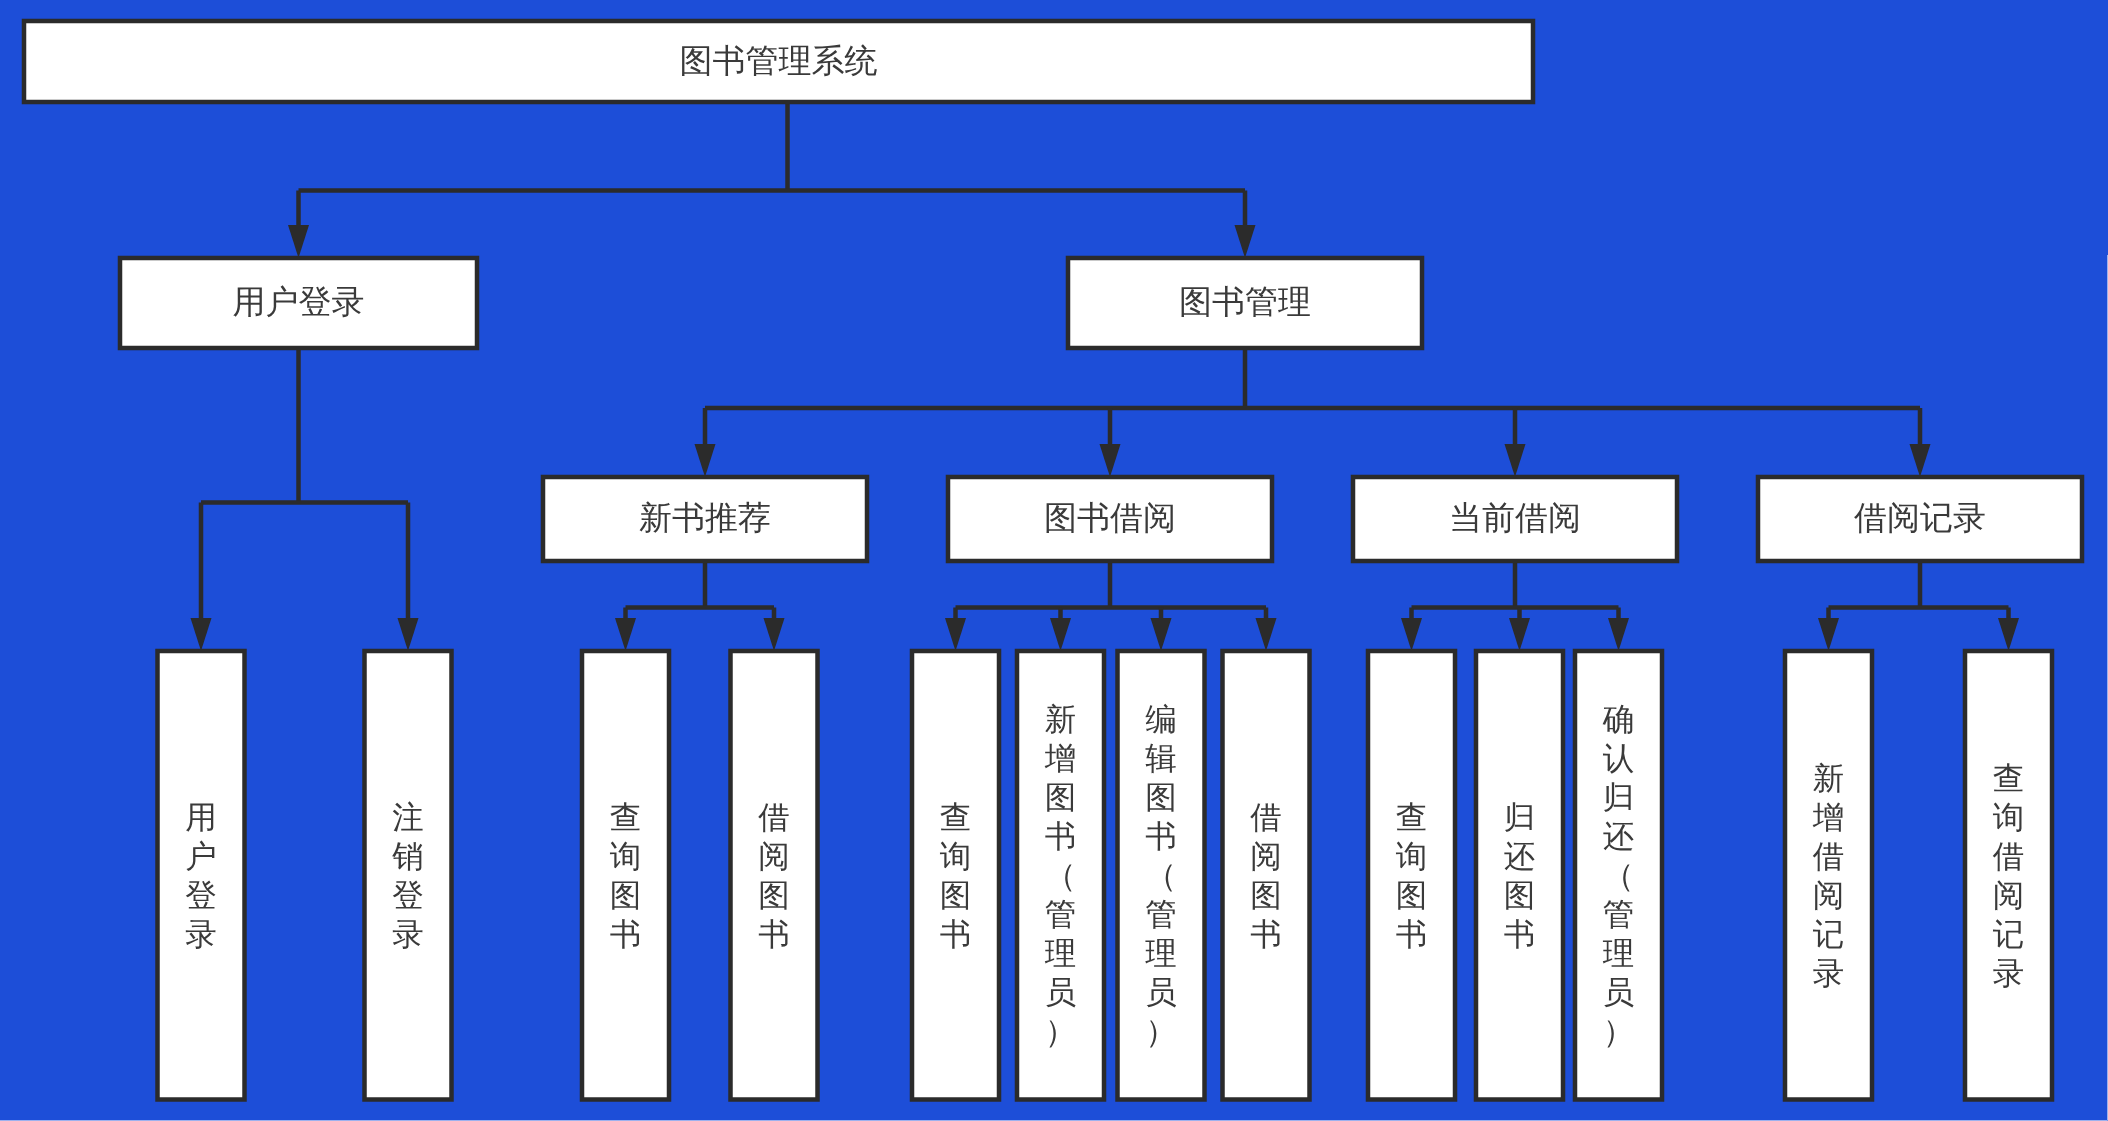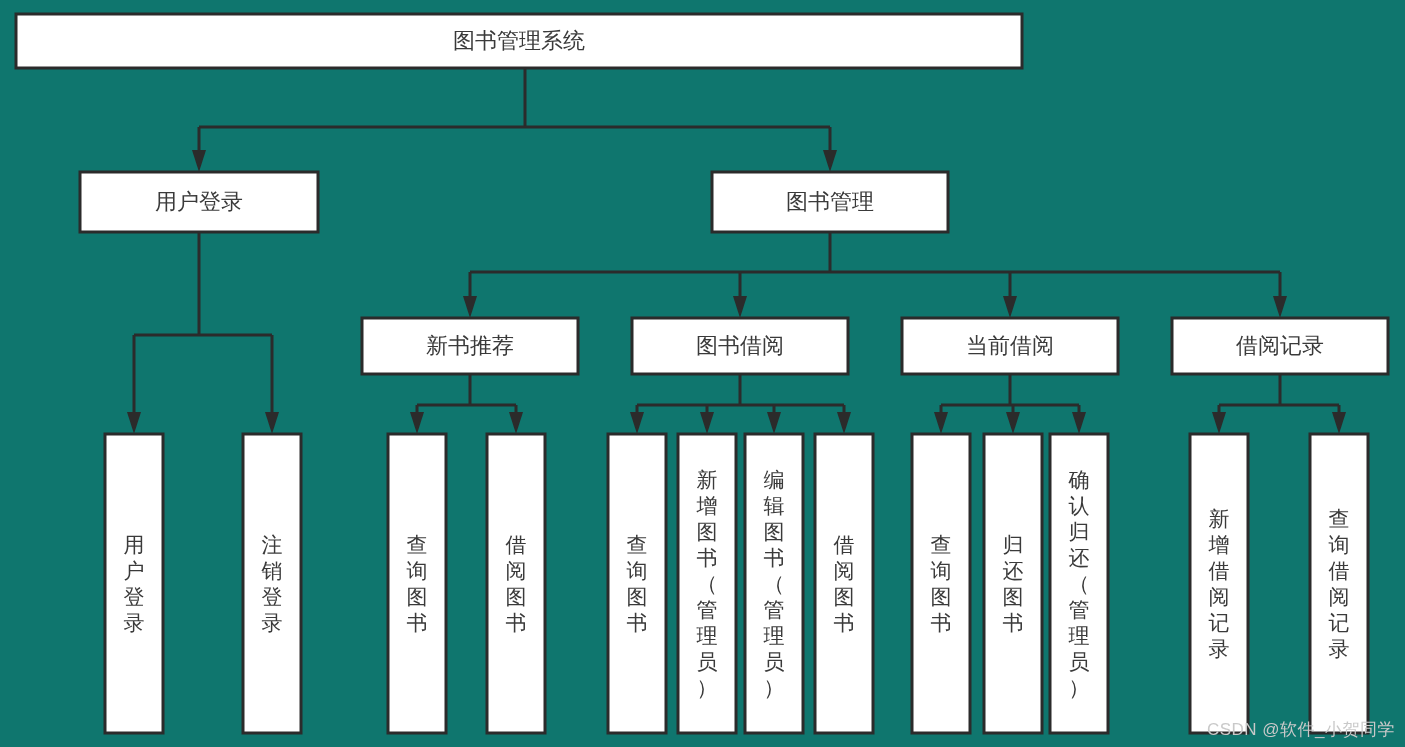--- a/index.html
+++ b/index.html
@@ -8,7 +8,7 @@
     font-family:"Liberation Sans","DejaVu Sans",sans-serif;
     overflow:hidden;
   }
-  #diagram-root{position:relative;width:1405px;height:747px;background:#0f766e;}
+  #diagram-root{position:relative;width:1405px;height:747px;background:#1d4ed8;}
   svg#flow{position:absolute;left:0;top:0;width:1405px;height:747px;display:block;}
   .node-rect{fill:#ffffff;stroke:#2b2b2b;stroke-width:3;}
   .conn{stroke:#2b2b2b;stroke-width:3;fill:none;stroke-linecap:butt;}

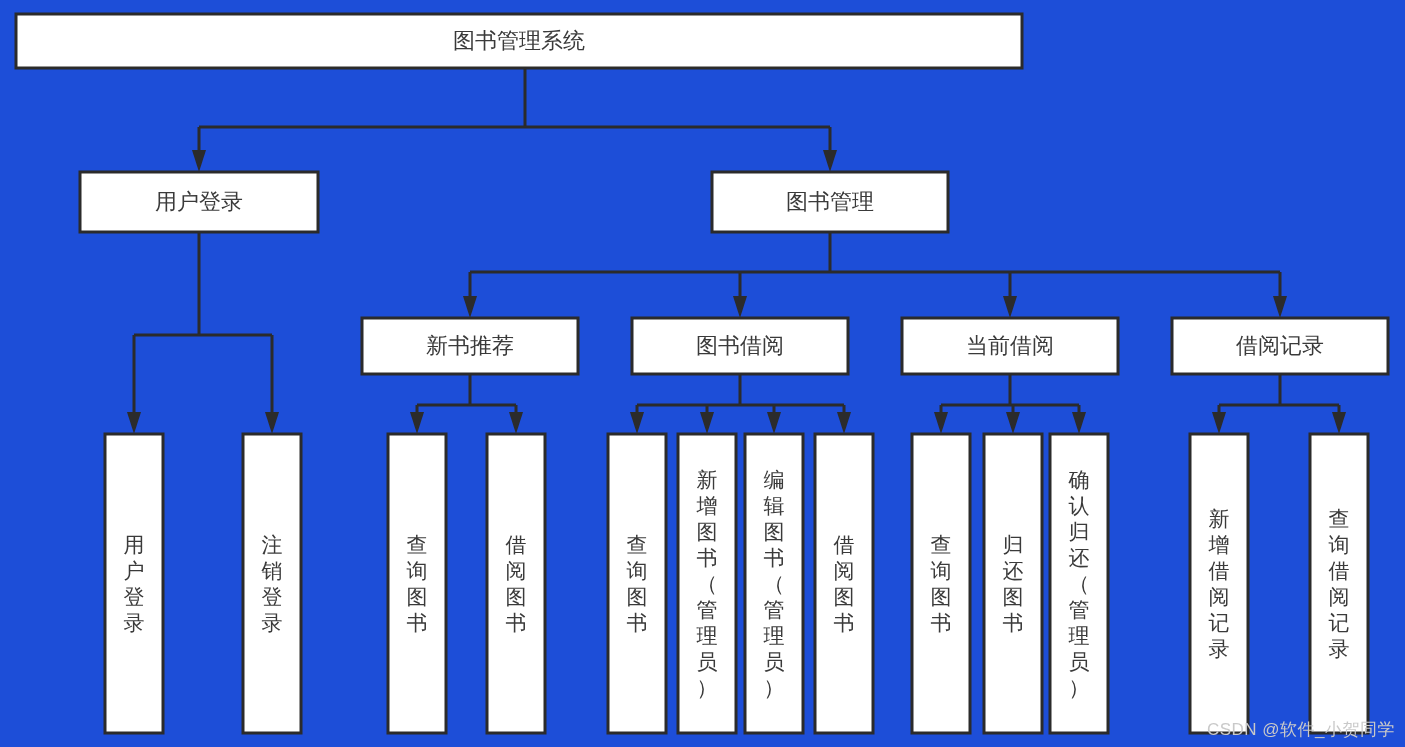--- a/index.html
+++ b/index.html
@@ -215,7 +215,6 @@
         </g>
       </g>
   </svg>
-  <div class="watermark">CSDN @软件_小贺同学</div>
 </div>
 
 </body></html>

